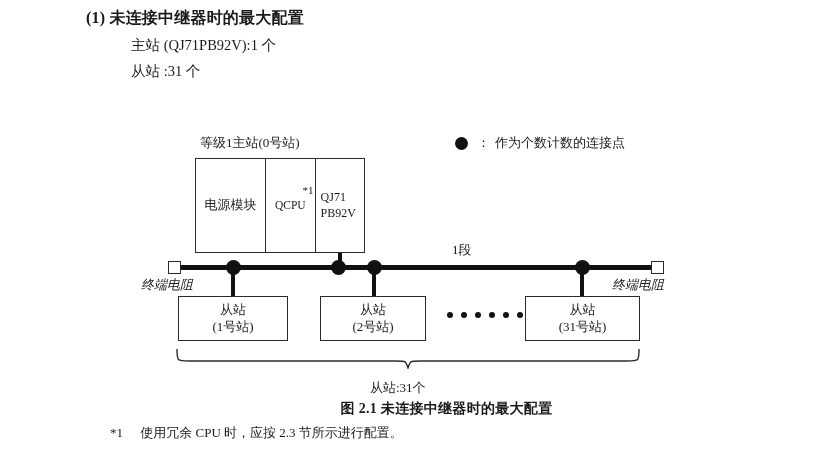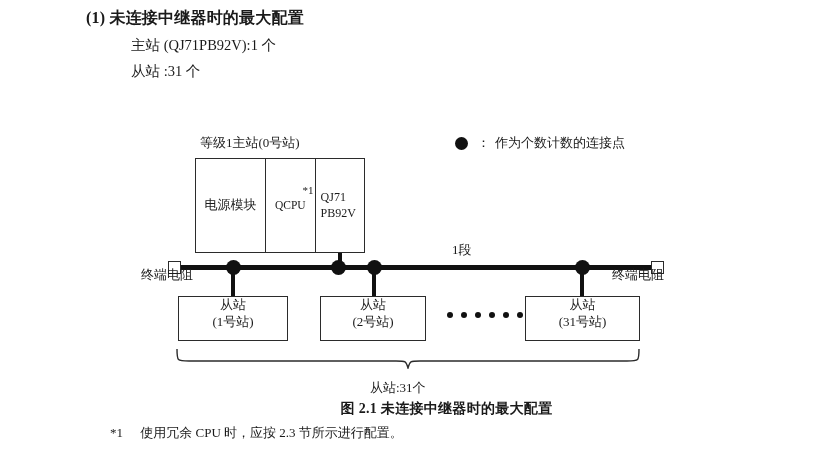--- a/index.html
+++ b/index.html
@@ -143,7 +143,8 @@
     position: absolute;
     font-size: 13px;
     white-space: nowrap;
-    top: 266px;
+    top: 276px;
+    font-style: italic;
   }
   .term-label-left  { left: 141px; }
   .term-label-right { left: 612px; }

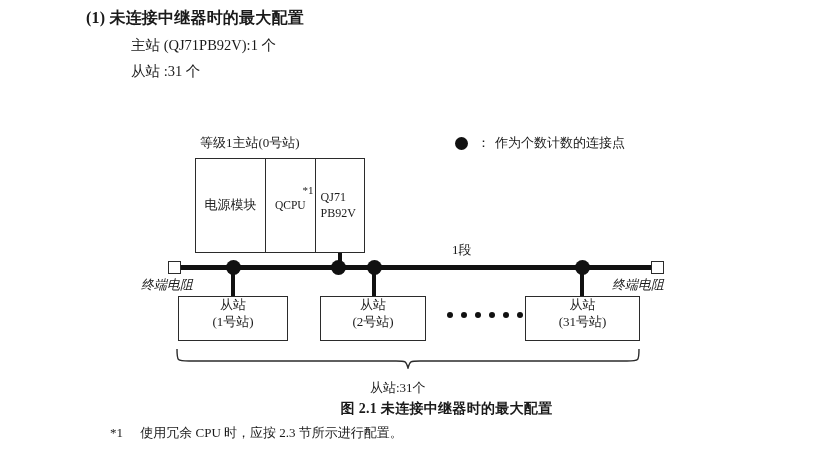--- a/index.html
+++ b/index.html
@@ -175,6 +175,7 @@
     display: flex;
     flex-direction: column;
     align-items: center;
+    justify-content: center;
     font-size: 13px;
     line-height: 1.3;
   }

